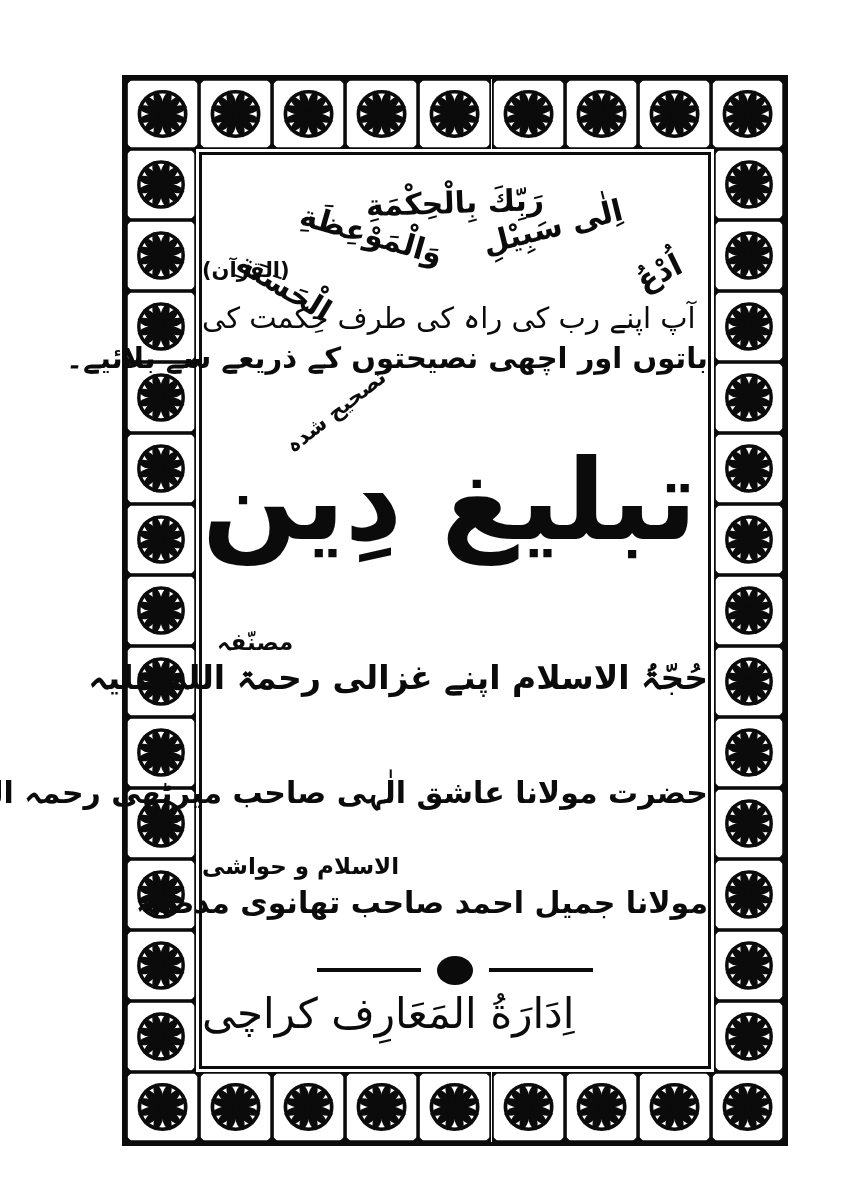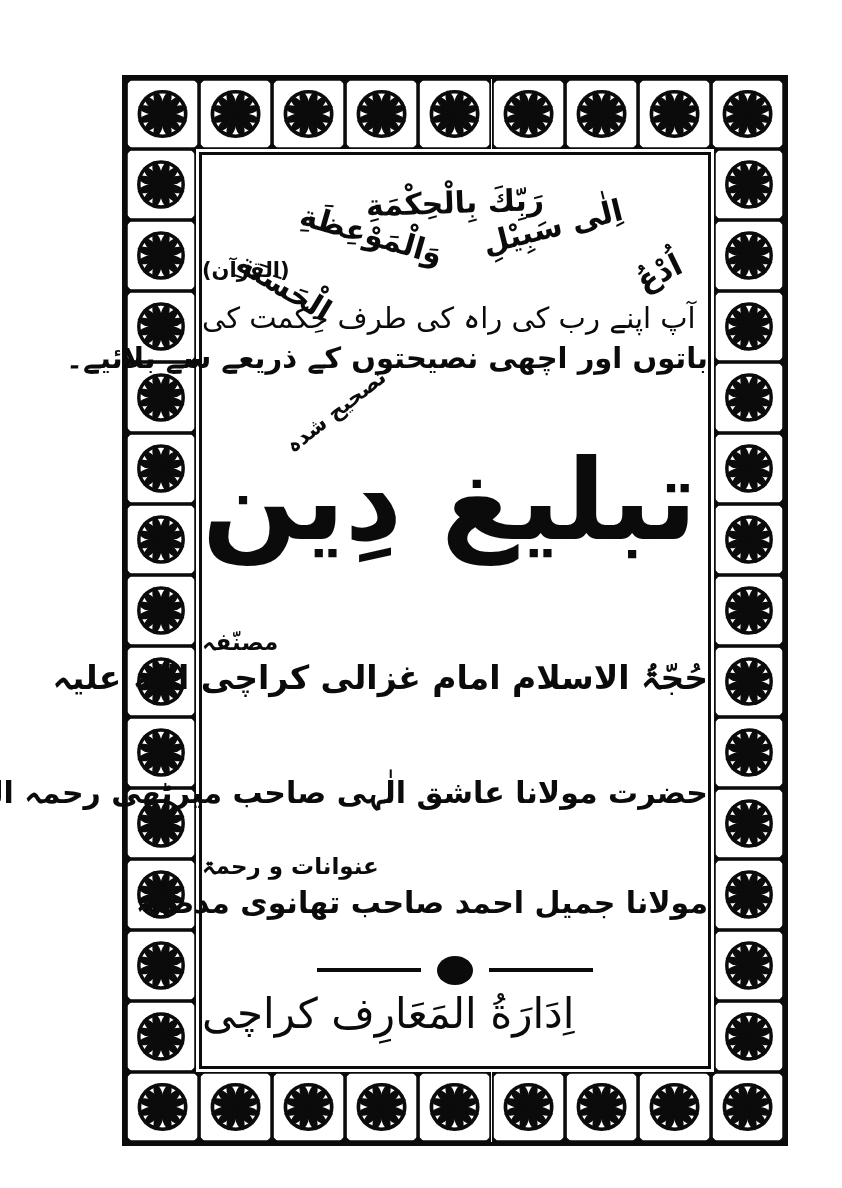--- a/index.html
+++ b/index.html
@@ -63,7 +63,7 @@
   }
 
   .sec-label{font-size:23px;font-weight:bold;}
-  .author-label{top:474px;}
+  .author-label{top:474px;padding-left:15px;}
   .author-name{top:503px;font-size:33px;font-weight:bold;}
   .translator-label{top:590px;}
   .translator-name{top:620px;font-size:30px;font-weight:bold;}

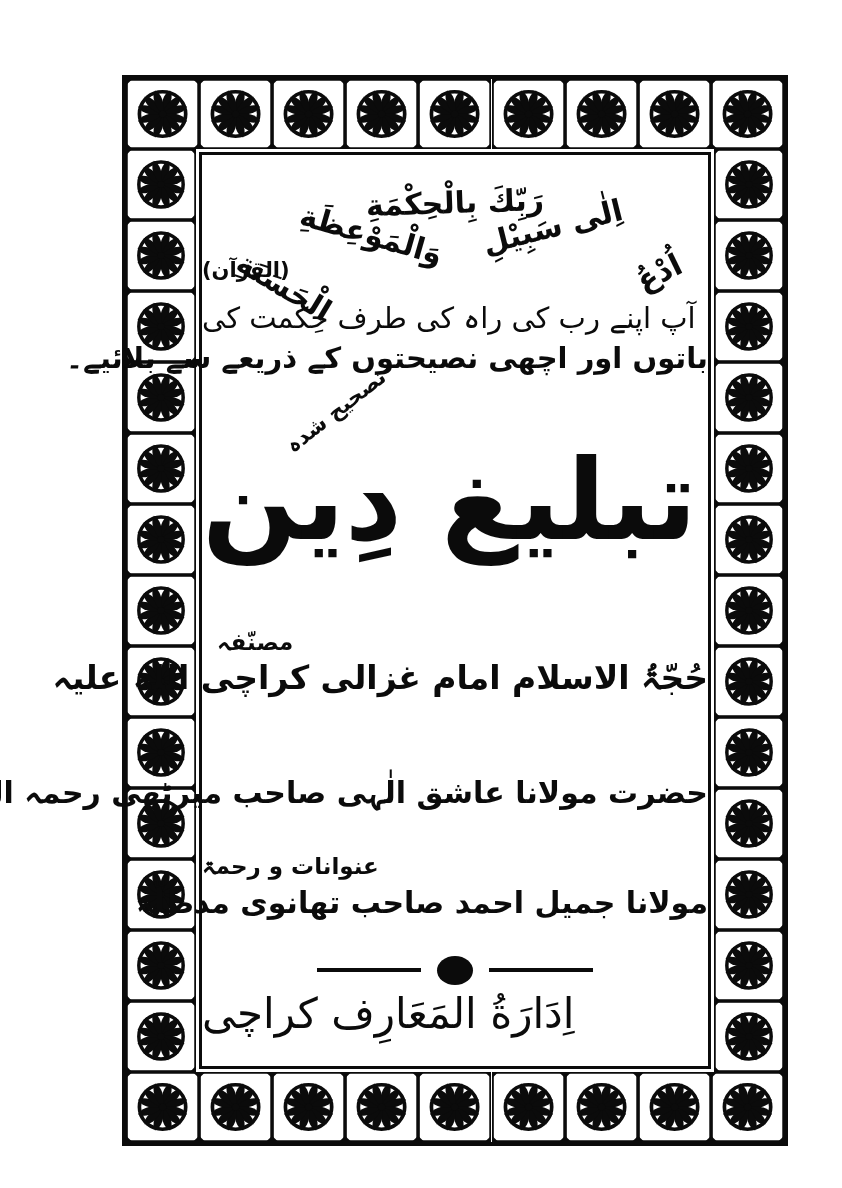--- a/index.html
+++ b/index.html
@@ -286,7 +286,7 @@
       <div class="abs book-title">تبلیغ دِین</div>
 
       <div class="abs sec-label author-label">مصنّفہ</div>
-      <div class="abs author-name">حُجّۃُ الاسلام امام غزالی کراچی اللہ علیہ</div>
+      <div class="abs author-name">حُجّۃُ الاسلام اپنے غزالی رحمۃ اللہ علیہ</div>
 
       <div class="abs translator-name">حضرت مولانا عاشق الٰہی صاحب میرٹھی رحمہ اللہ</div>
 

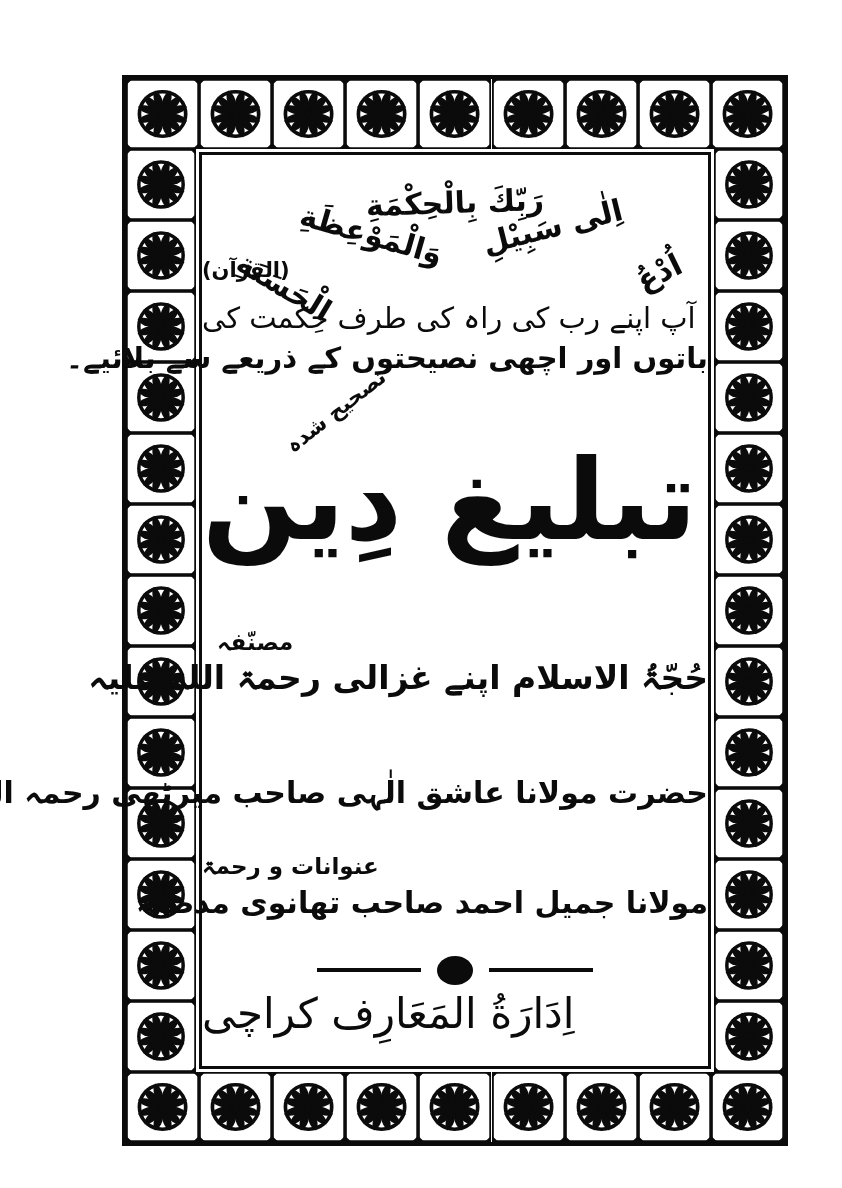--- a/index.html
+++ b/index.html
@@ -290,7 +290,7 @@
 
       <div class="abs translator-name">حضرت مولانا عاشق الٰہی صاحب میرٹھی رحمہ اللہ</div>
 
-      <div class="abs sec-label annotator-label">عنوانات و رحمۃ</div>
+      <div class="abs sec-label annotator-label">الاسلام و حواشی</div>
       <div class="abs annotator-name">مولانا جمیل احمد صاحب تھانوی مدظلّہ</div>
 
       <div class="divider">

